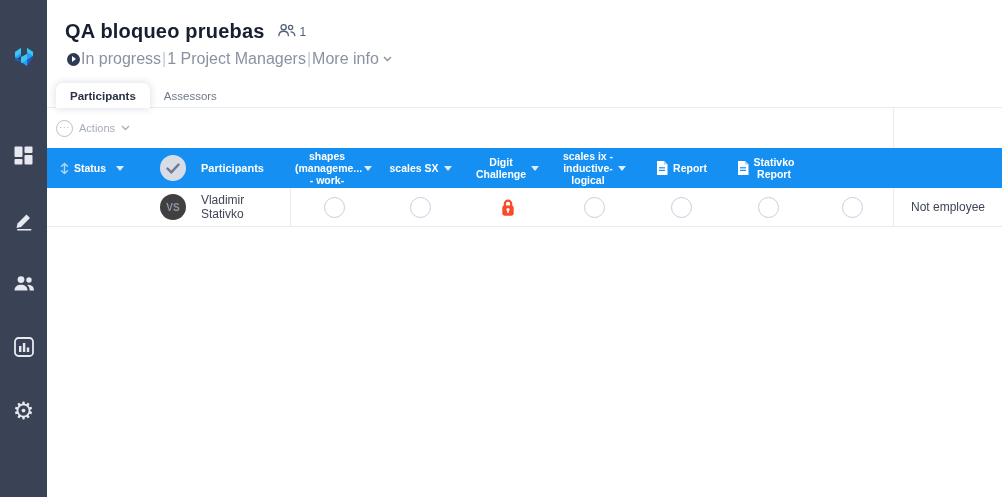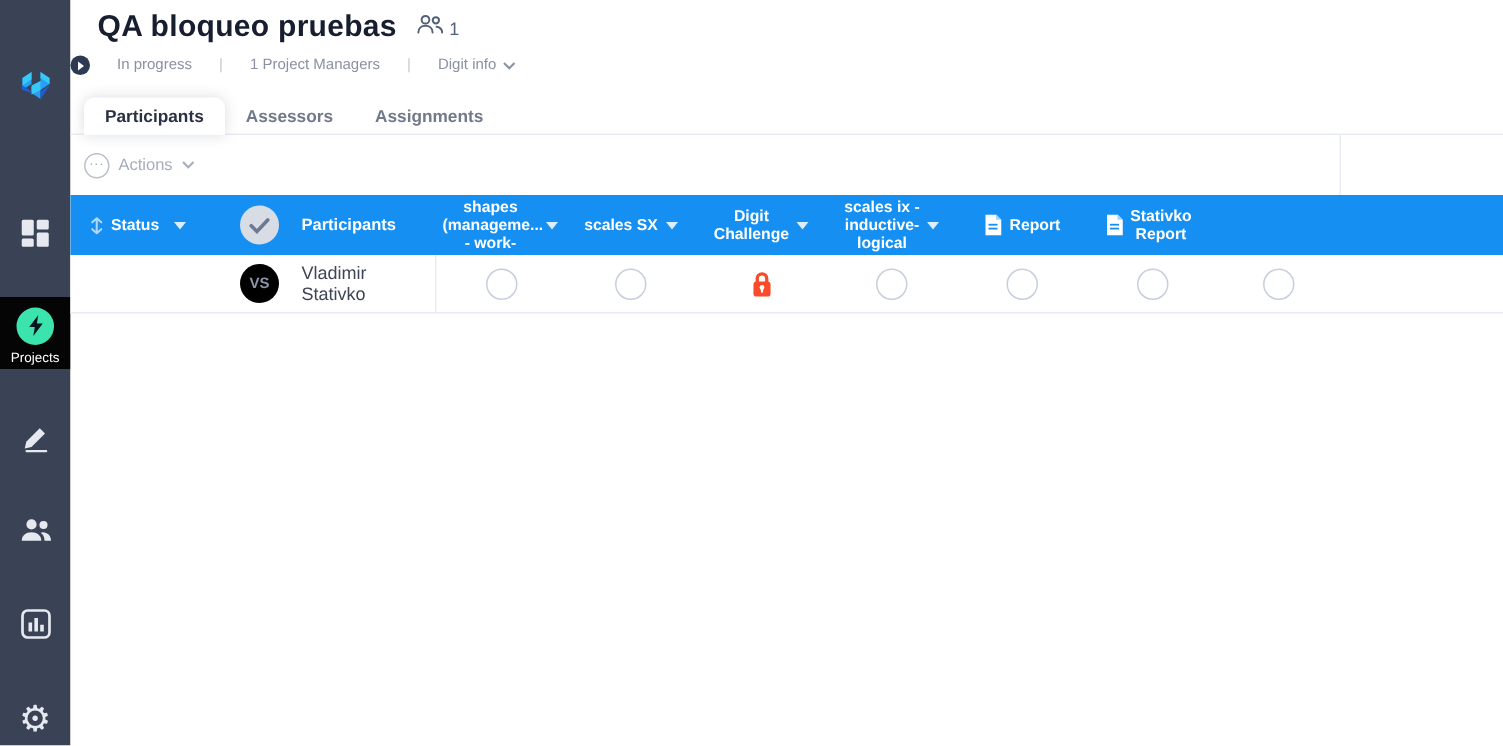--- a/index.html
+++ b/index.html
@@ -26,7 +26,7 @@
   
   .main { width:955px; position:relative; background:#fff; }
 
-  .title-row { display:flex; align-items:center; padding:7px 0 0 18px; }
+  .title-row { display:flex; align-items:center; padding:20px 0 0 18px; }
   .page-title { font-size:20px; font-weight:700; color:#171e30; letter-spacing:.2px; }
   .count-wrap { display:flex; align-items:center; margin-left:12px; gap:4px; }
   .count-num { font-size:12px; color:#55607a; }

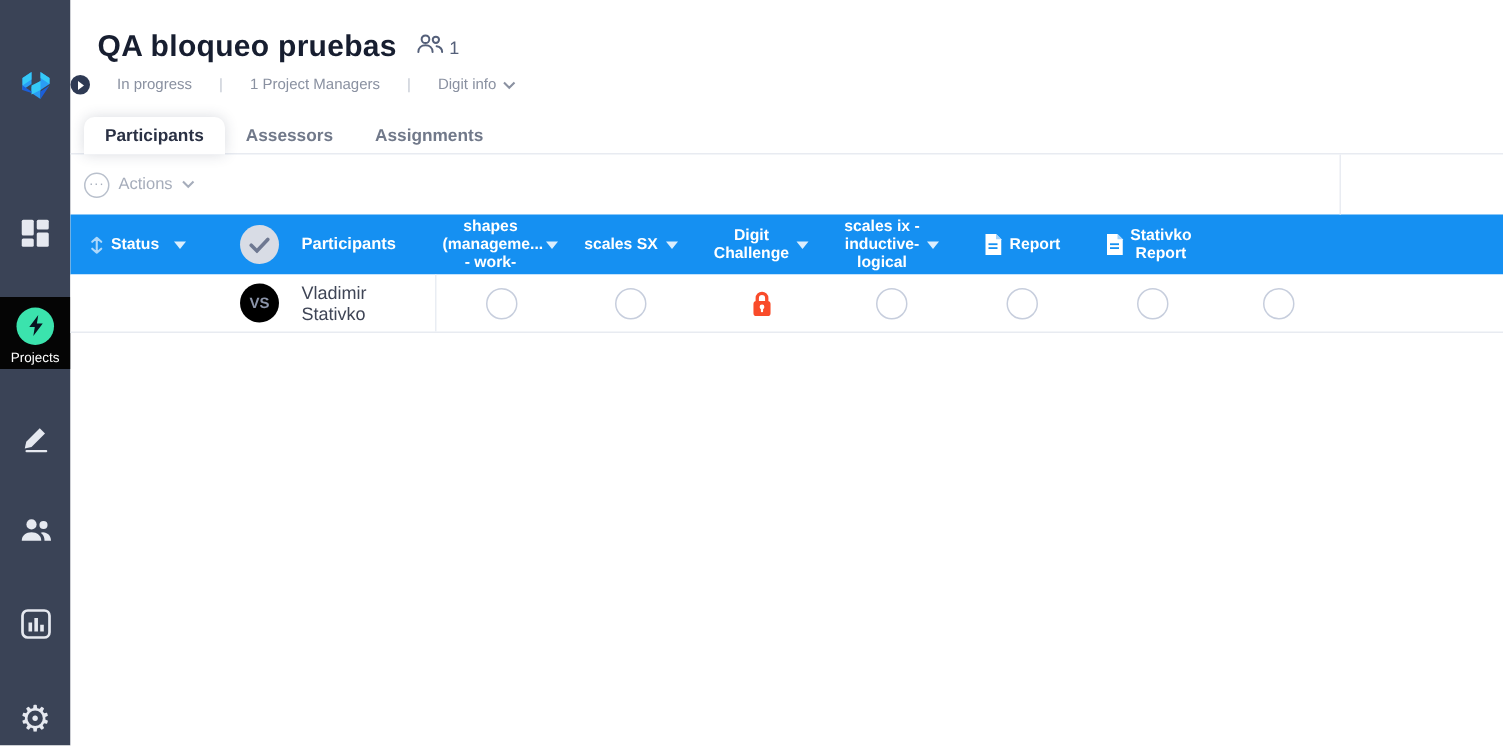--- a/index.html
+++ b/index.html
@@ -31,8 +31,8 @@
   .count-wrap { display:flex; align-items:center; margin-left:12px; gap:4px; }
   .count-num { font-size:12px; color:#55607a; }
 
-  .meta-row { display:flex; align-items:center; gap:18px; margin-top:7px;
-              font-size:10px; color:#8a91a1; }
+  .meta-row { display:flex; align-items:center; gap:1px; padding-left:20px; margin-top:7px;
+              font-size:16px; color:#8a91a1; }
   .play-icon { width:13px; height:13px; border-radius:50%; background:#2e3a54; position:relative; }
   .play-icon::after { content:""; position:absolute; left:5px; top:3.5px; width:0; height:0;
               border-left:4px solid #fff; border-top:3px solid transparent; border-bottom:3px solid transparent; }

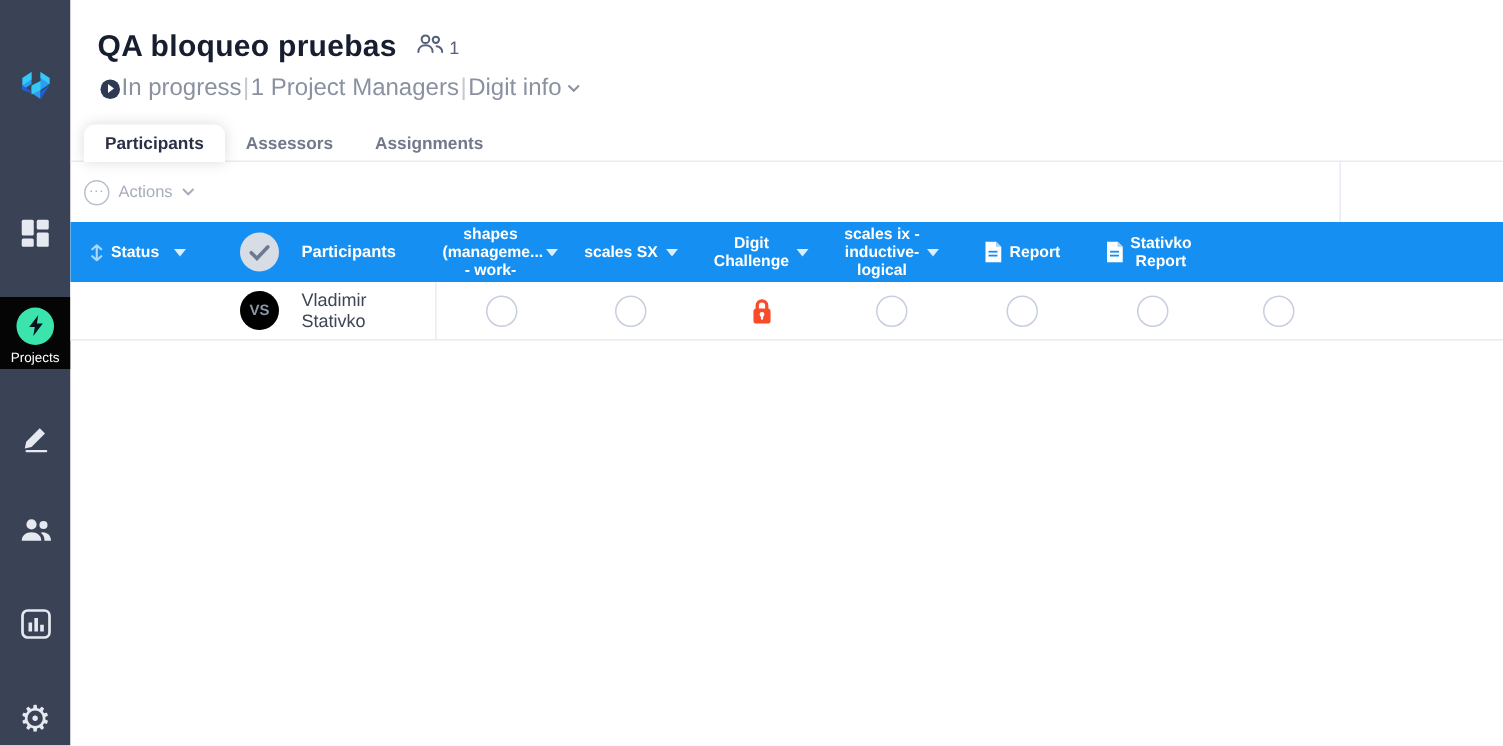--- a/index.html
+++ b/index.html
@@ -181,7 +181,7 @@
       <span>1 Project Managers</span>
       <span class="meta-sep">|</span>
       <span class="more-info">
-        <span>Digit info</span>
+        <span>More info</span>
         <svg width="9" height="6" viewBox="0 0 9 6" fill="none" stroke="#8a91a1" stroke-width="1.4">
             <path d="M1 1 L4.5 4.5 L8 1"></path>
           </svg>

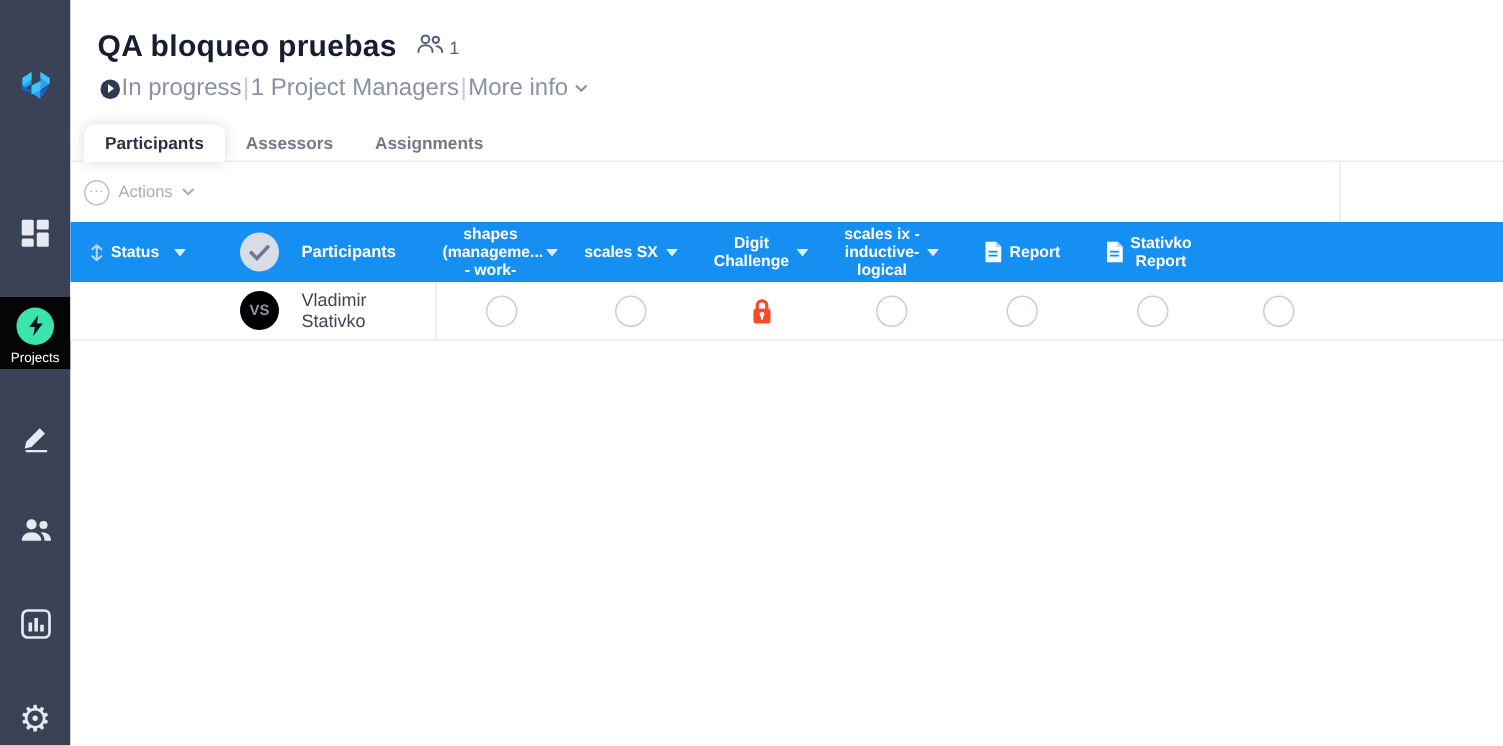--- a/index.html
+++ b/index.html
@@ -43,7 +43,7 @@
   .tabs::after { content:""; position:absolute; left:0; right:0; bottom:0; height:1px;
                  background:#e8ebf1; z-index:1; }
   .tab { height:25px; padding:0 14px; display:flex; align-items:center; font-size:11.5px;
-         color:#71798a; cursor:pointer;font-weight:bold; }
+         color:#71798a; cursor:pointer; }
   .tab.active { background:#fff; color:#2a3144; font-weight:700; border-radius:7px 7px 0 0;
          box-shadow:0 0 9px rgba(45,55,85,.18); position:relative; z-index:2; }
 

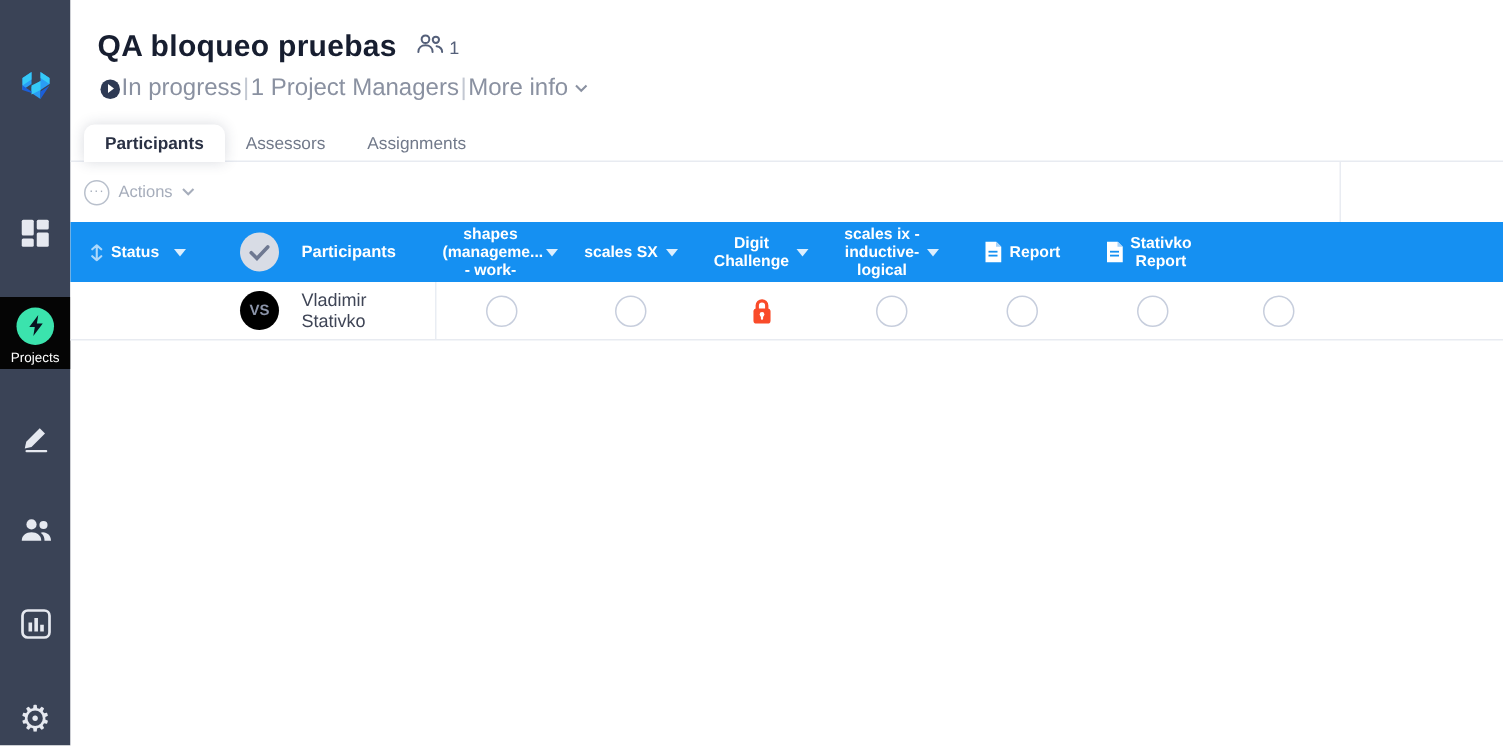--- a/index.html
+++ b/index.html
@@ -191,7 +191,6 @@
     <div class="tabs">
       <div class="tab active">Participants</div>
       <div class="tab">Assessors</div>
-      <div class="tab">Assignments</div>
     </div>
 
     <div class="actions-row">

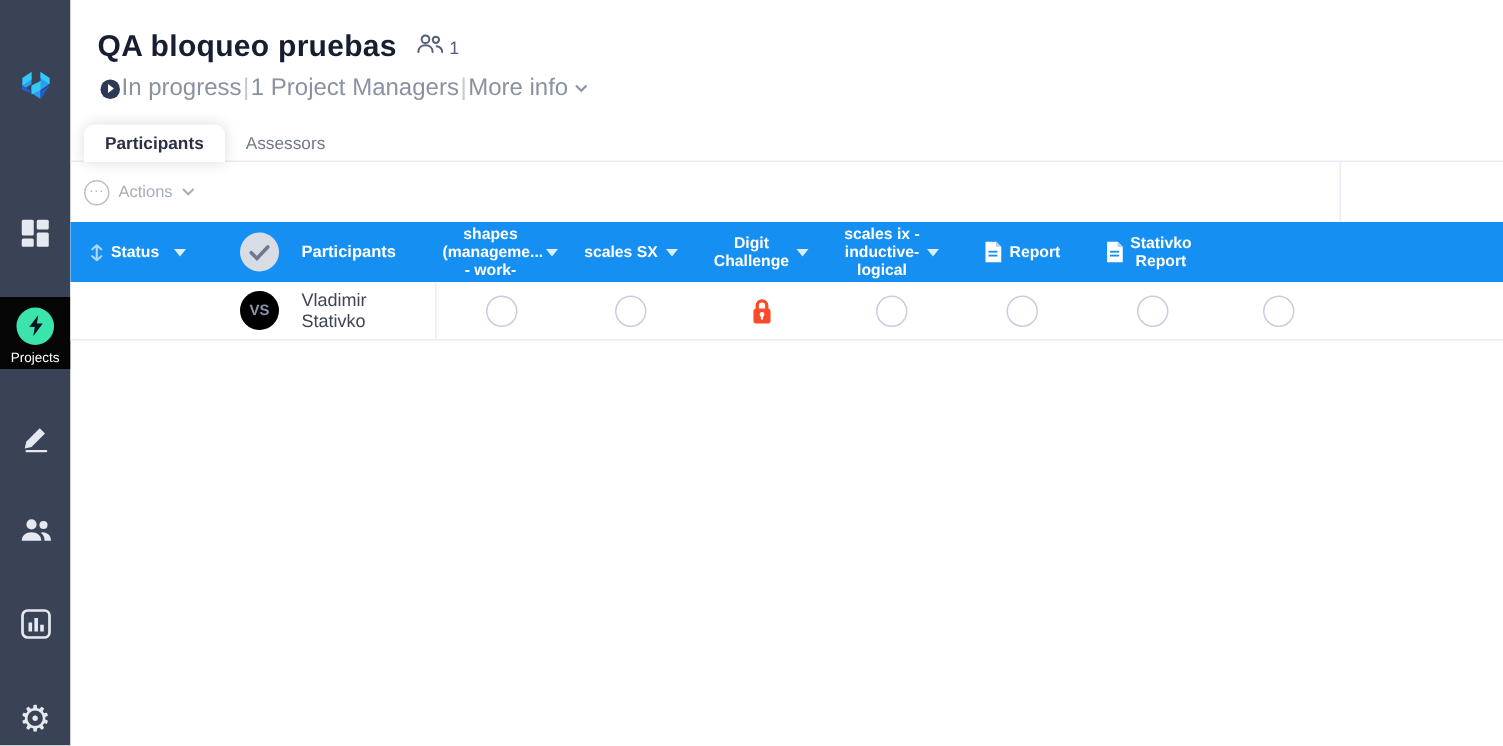--- a/index.html
+++ b/index.html
@@ -79,7 +79,7 @@
   .td.col-part { justify-content:flex-start; }
   .td.first-test { border-left:1px solid #e9edf3; }
   .td.col-type { border-left:1px solid #e9edf3; }
-  .avatar { width:26px; height:26px; border-radius:50%; background:#000000; margin-left:13px;
+  .avatar { width:26px; height:26px; border-radius:50%; background:#404040; margin-left:13px;
         display:flex; align-items:center; justify-content:center;
         font-size:10px; font-weight:700; color:#8b94a9; }
   .row-name { margin-left:15px; cursor:pointer; }

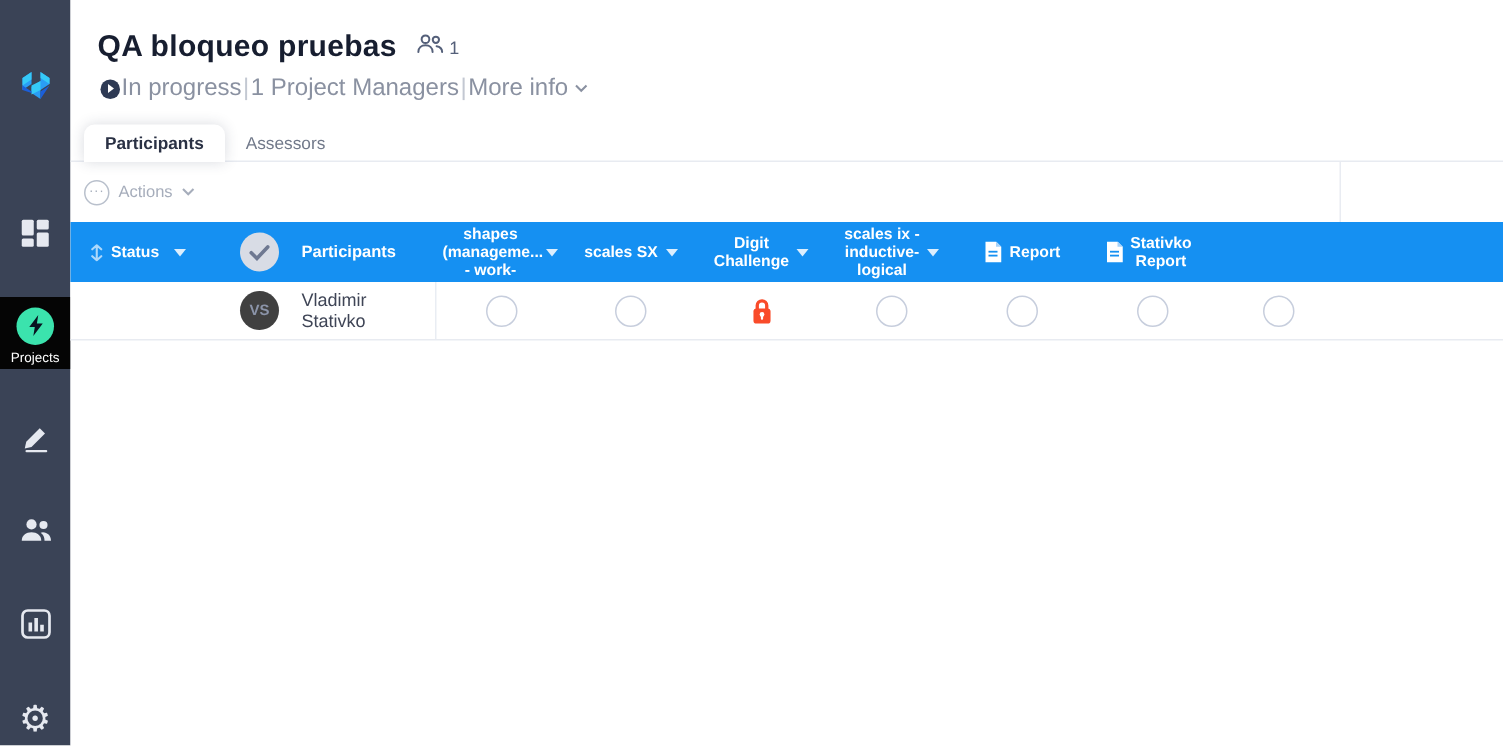--- a/index.html
+++ b/index.html
@@ -305,6 +305,9 @@
         <span class="circle-box"></span>
       </div>
 
+      <div class="td col-type">
+        <span>Not employee</span>
+      </div>
     </div>
 
   </main>

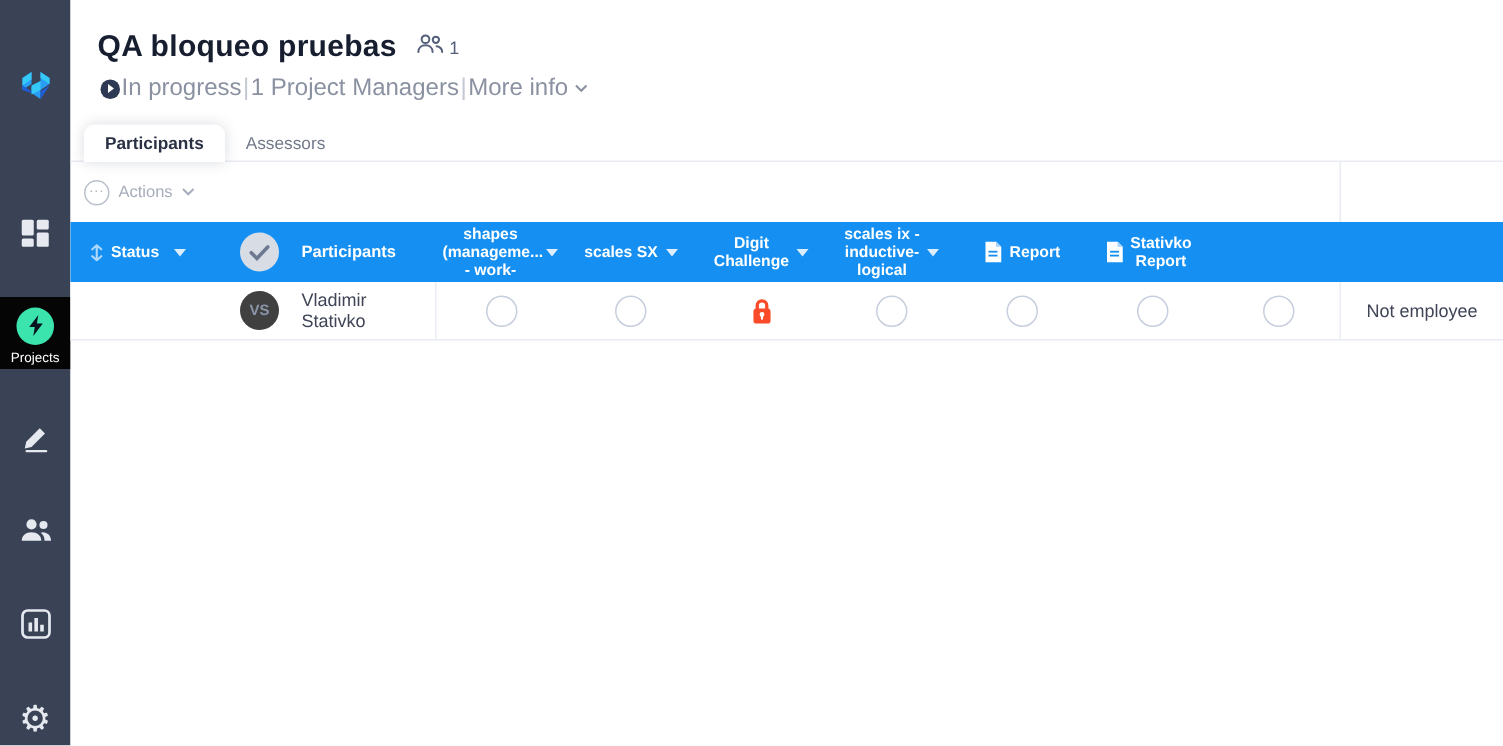--- a/index.html
+++ b/index.html
@@ -112,14 +112,6 @@
       </span>
     </div>
 
-    <div class="nav-item nav-projects">
-      <span class="bolt-circle">
-        <svg width="12" height="14" viewBox="0 0 12 14">
-          <path d="M7.5 0 L1.5 8 H5.2 L4.2 14 L10.5 5.6 H6.6 Z" fill="#081320"></path>
-        </svg>
-      </span>
-      <span class="nav-label">Projects</span>
-    </div>
 
     <div class="nav-item nav-edit">
       <span>

